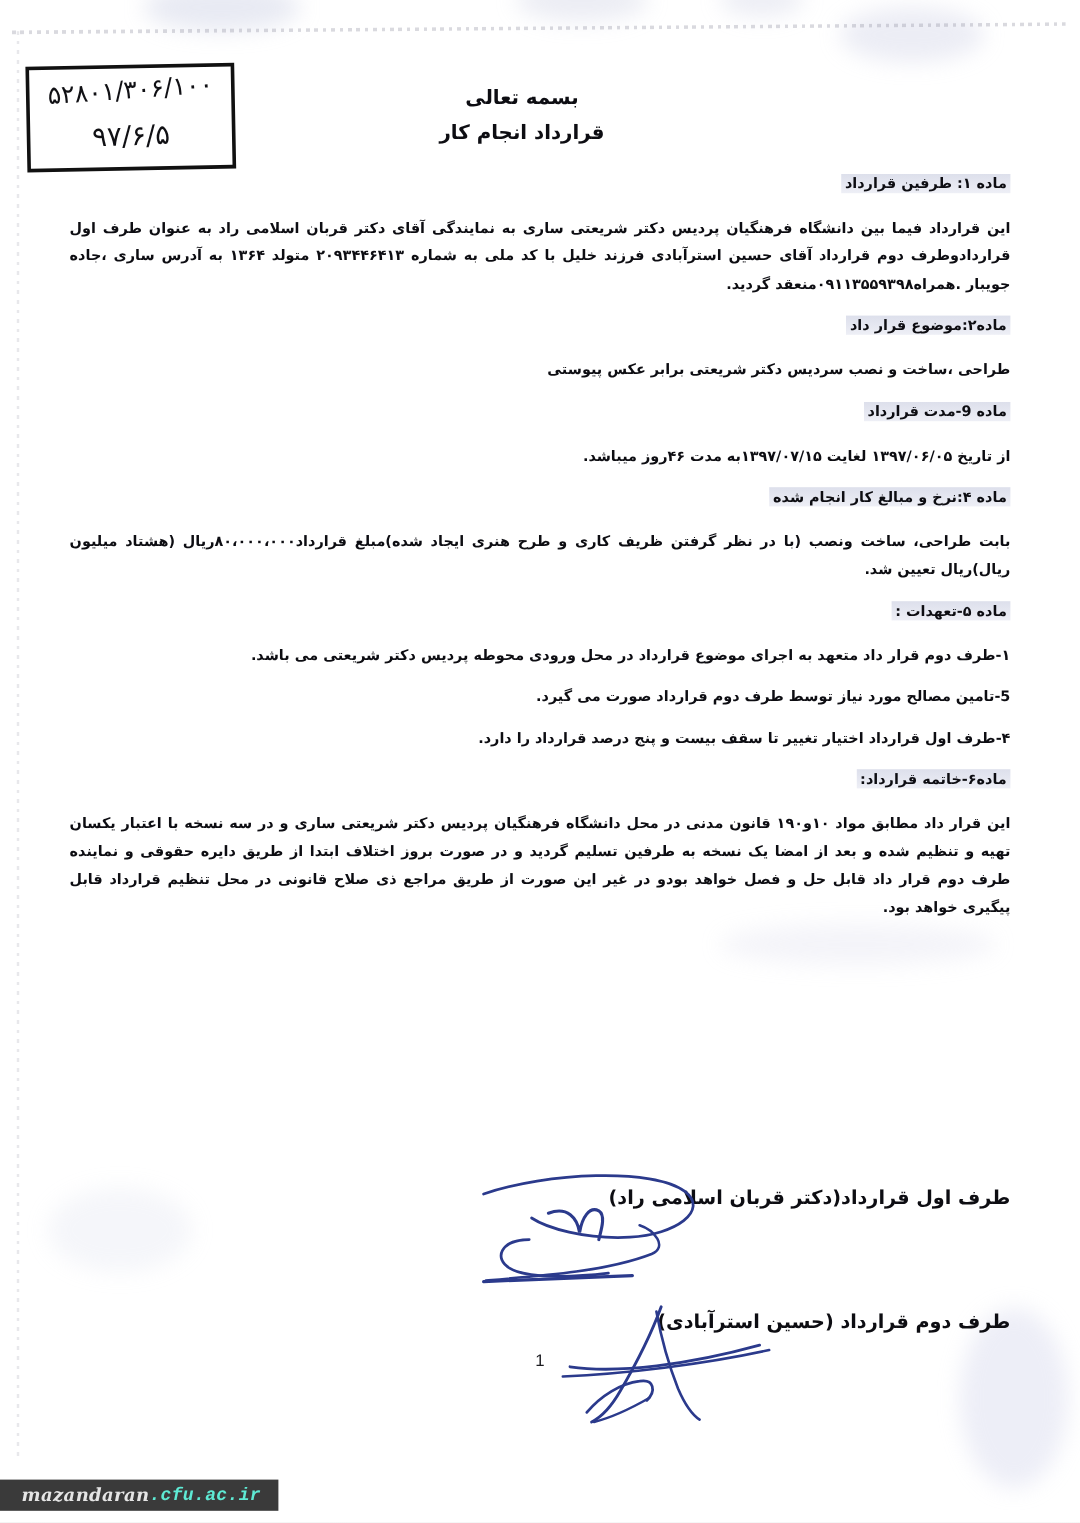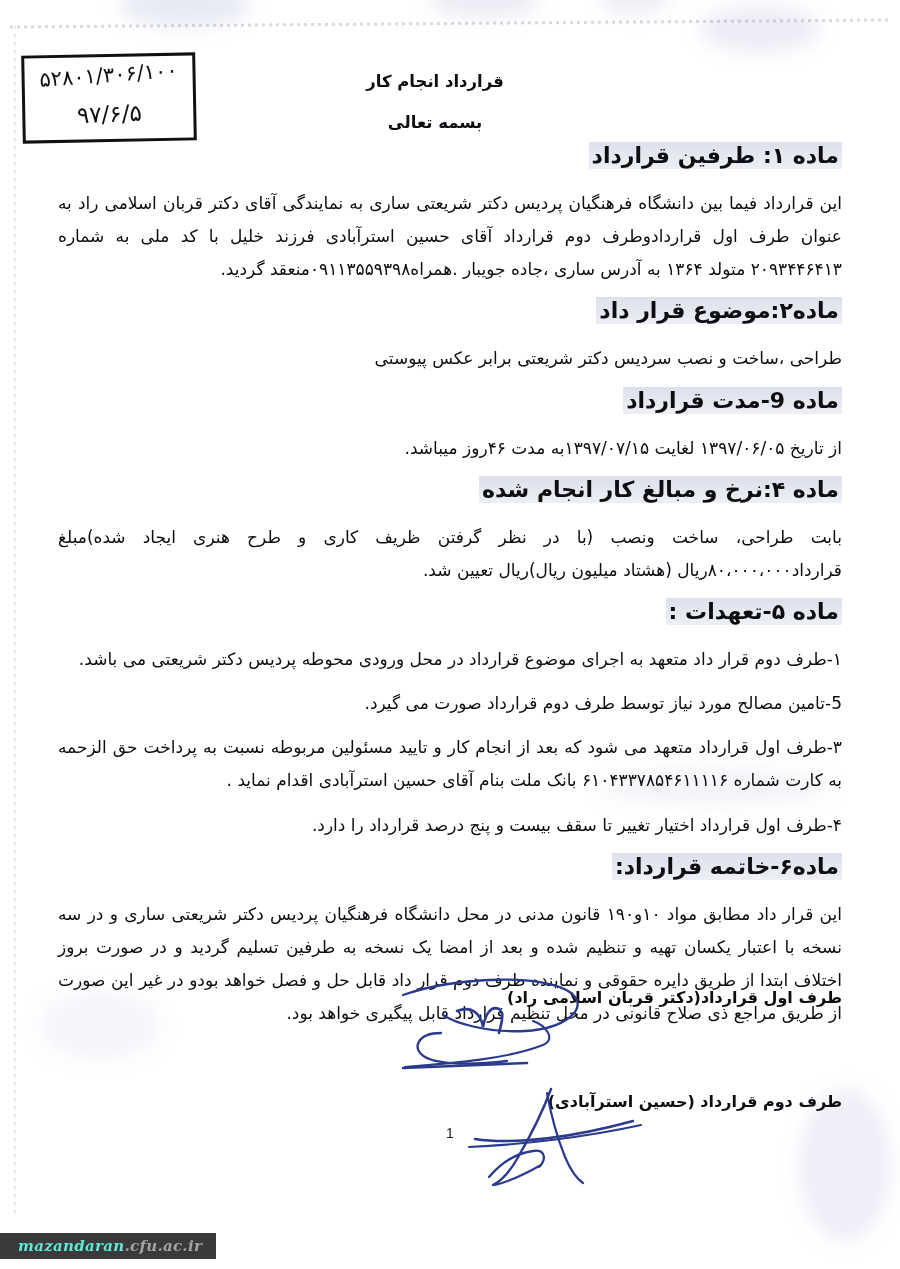--- a/index.html
+++ b/index.html
@@ -207,8 +207,8 @@
 
   <div class="content">
 
+    <div class="center-head">بسمه تعالی</div>
     <div class="center-head second">قرارداد انجام کار</div>
-    <div class="center-head">بسمه تعالی</div>
 
     <div class="head-row">
       <span class="art-head">ماده ۱: طرفین قرارداد</span>

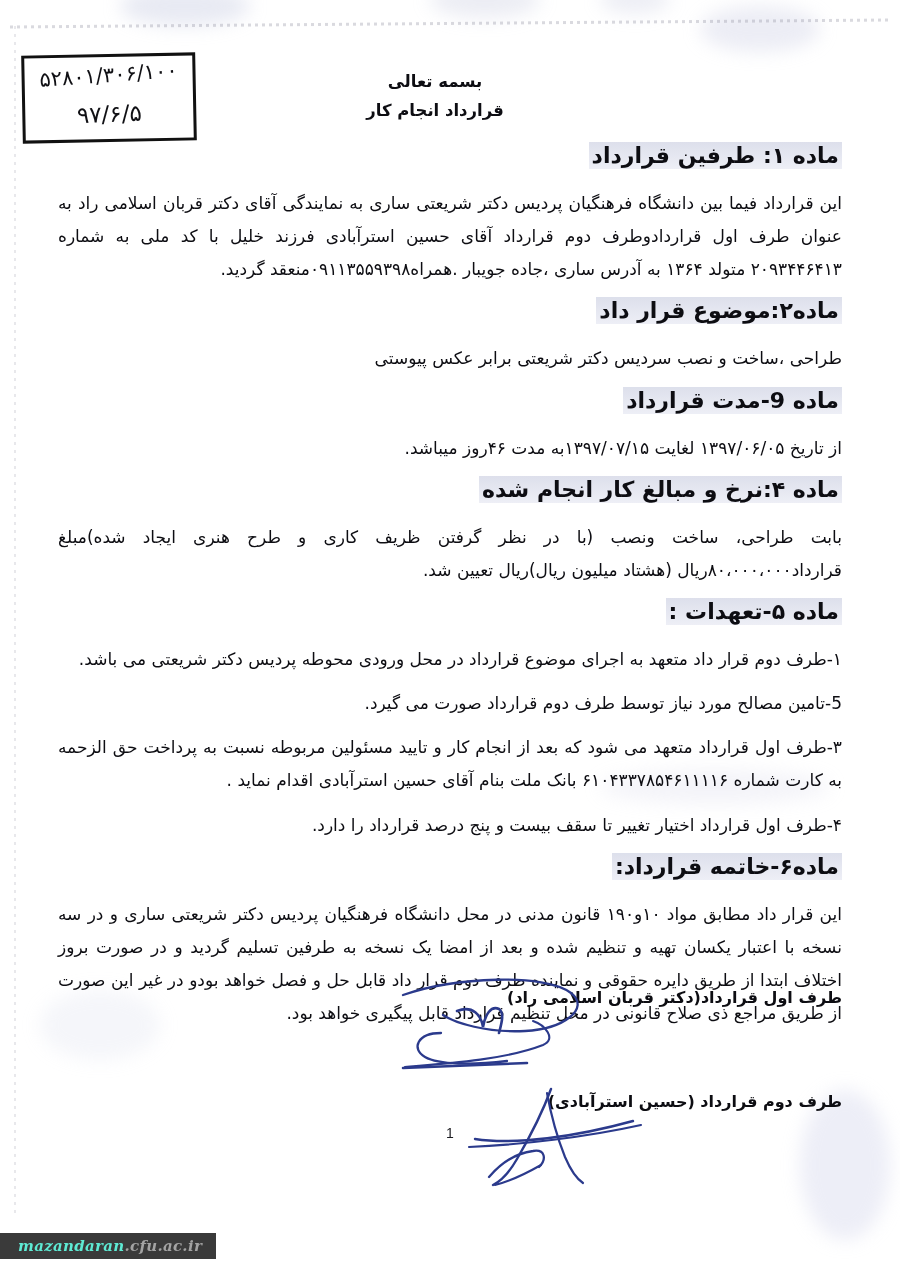--- a/index.html
+++ b/index.html
@@ -108,7 +108,7 @@
 
   .art-head {
     font-weight: bold;
-    font-size: 22px;
+    font-size: 12px;
     margin: 0 0 9px 0;
     background: linear-gradient(to bottom, rgba(215,218,232,.85), rgba(226,228,240,.6));
     display: inline-block;

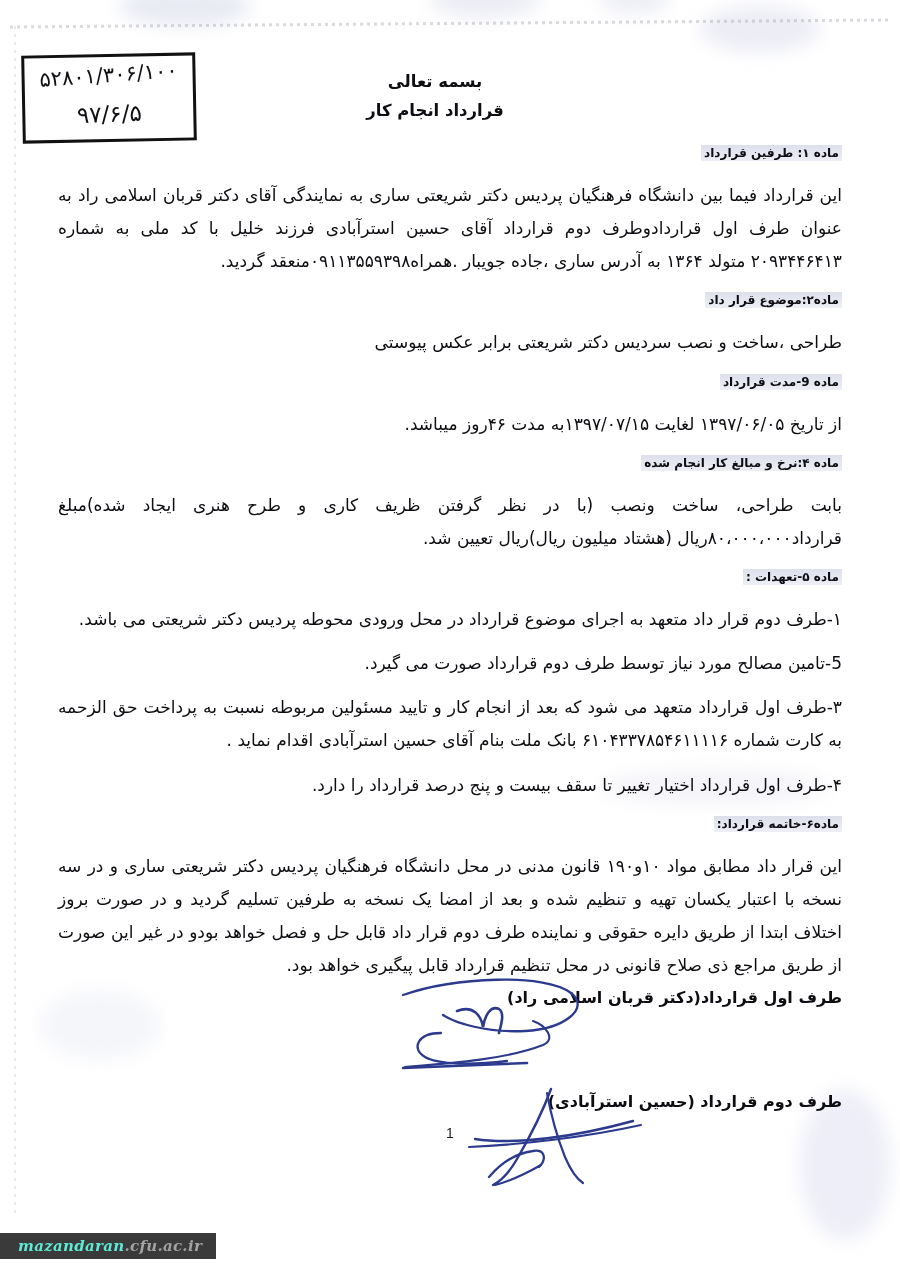--- a/index.html
+++ b/index.html
@@ -118,11 +118,11 @@
 
   p.para {
     margin: 0 0 11px 0;
-    font-size: 17px;
+    font-size: 12px;
     line-height: 1.95;
     text-align: justify;
     text-justify: inter-word;
-    font-weight: normal;
+    font-weight: bold;
   }
   p.para.nj { text-align: right; }
 

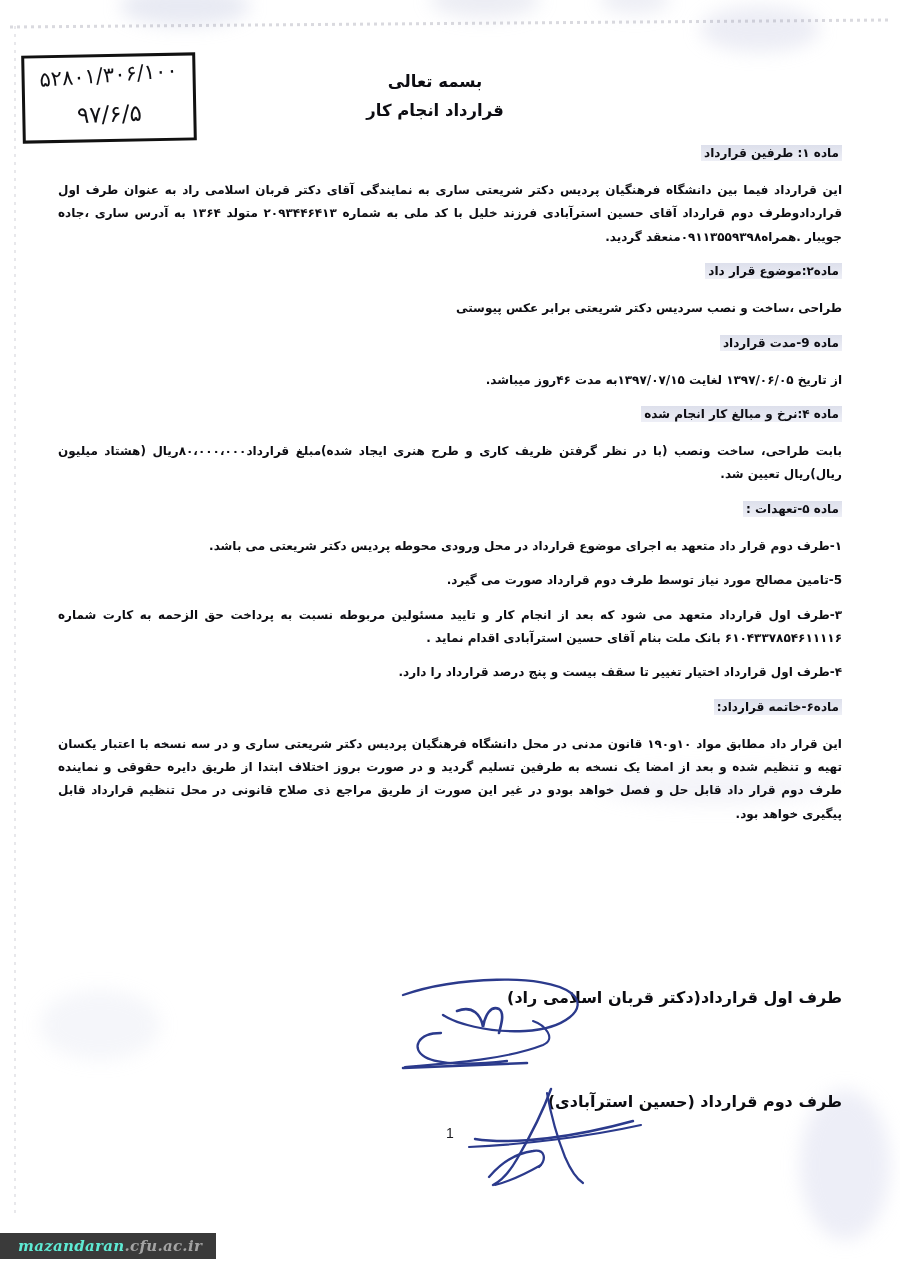--- a/index.html
+++ b/index.html
@@ -235,7 +235,6 @@
     </div>
     <p class="para bidi">۱-طرف دوم قرار داد متعهد به اجرای موضوع قرارداد در محل ورودی محوطه پردیس دکتر شریعتی می باشد.</p>
     <p class="para nj bidi">5-تامین مصالح مورد نیاز توسط طرف دوم قرارداد صورت می گیرد.</p>
-    <p class="para bidi">۳-طرف اول قرارداد متعهد می شود که بعد از انجام کار و تایید مسئولین مربوطه نسبت به پرداخت حق الزحمه به کارت شماره ۶۱۰۴۳۳۷۸۵۴۶۱۱۱۱۶ بانک ملت بنام آقای حسین استرآبادی اقدام نماید .</p>
     <p class="para nj bidi">۴-طرف اول قرارداد اختیار تغییر تا سقف بیست و پنج درصد قرارداد را دارد.</p>
 
     <div class="head-row">

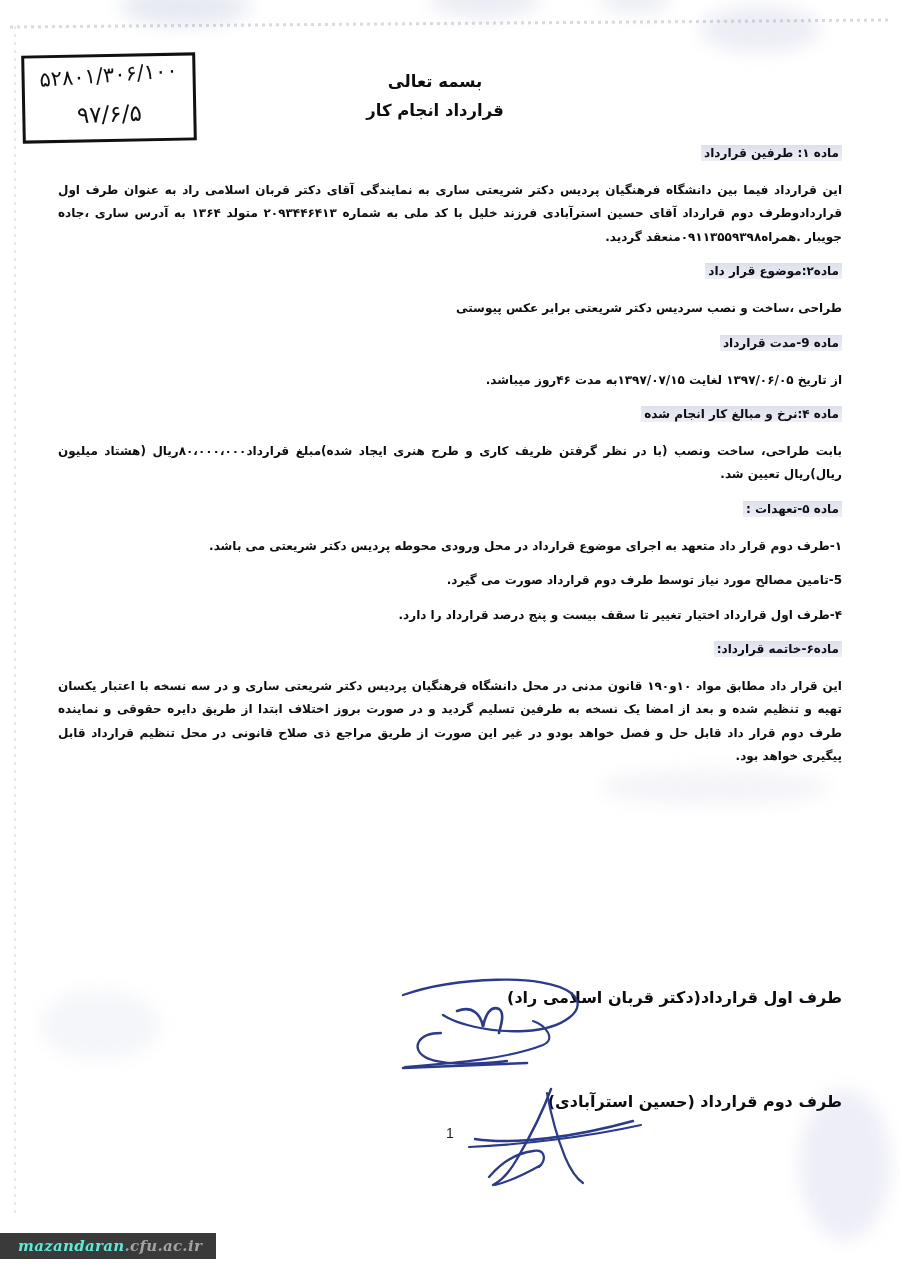--- a/index.html
+++ b/index.html
@@ -171,7 +171,7 @@
     letter-spacing: .3px;
     direction: ltr;
   }
-  .footer-left  { color: #5eead4; }
+  .footer-left  { color: #e5e5e5; }
   .footer-right { color: #a3a3a3; }
   .footer-shade {
     position: absolute;

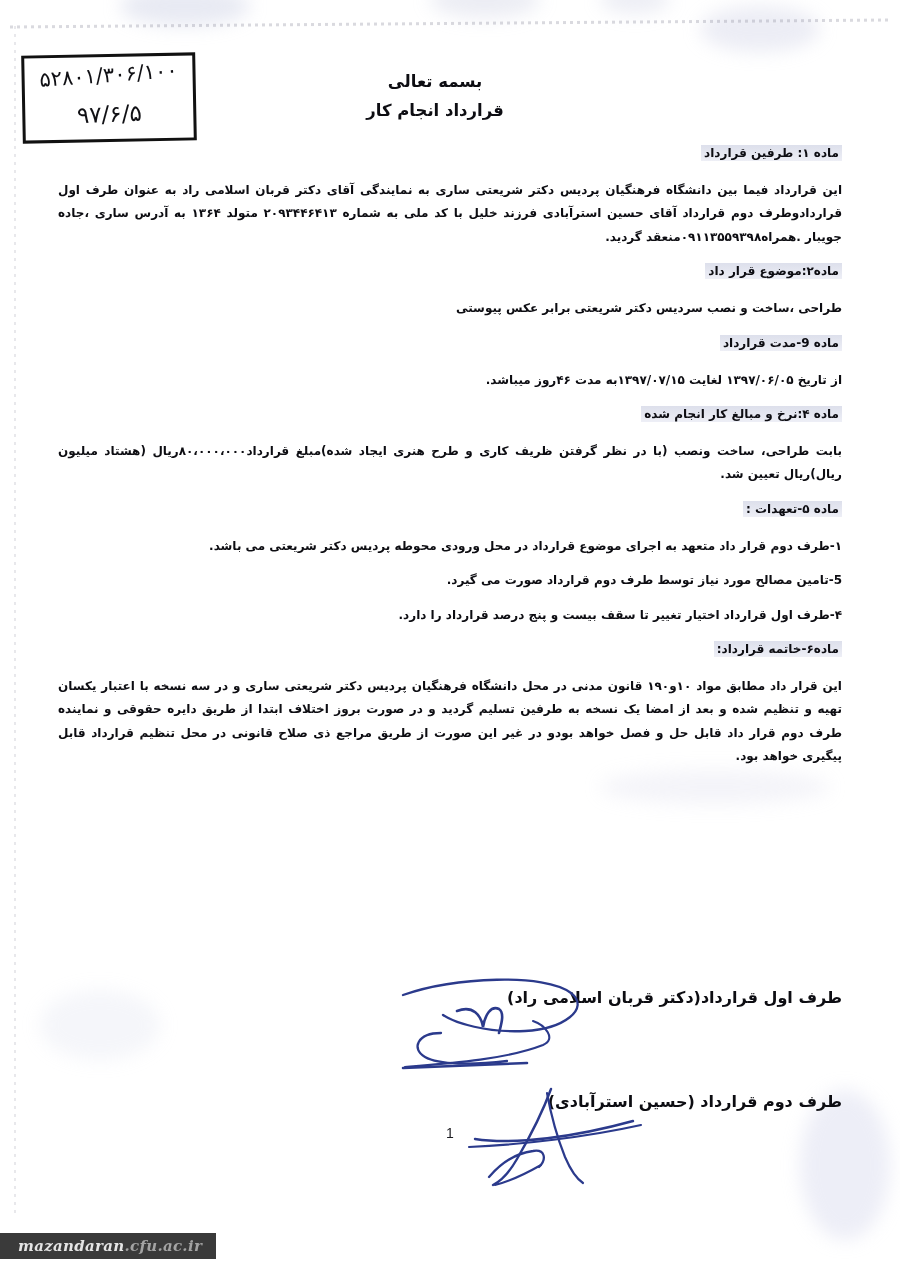--- a/index.html
+++ b/index.html
@@ -172,7 +172,7 @@
     direction: ltr;
   }
   .footer-left  { color: #e5e5e5; }
-  .footer-right { color: #a3a3a3; }
+  .footer-right { color: #5eead4; font-family: Liberation Mono, monospace; }
   .footer-shade {
     position: absolute;
     left: 0;

